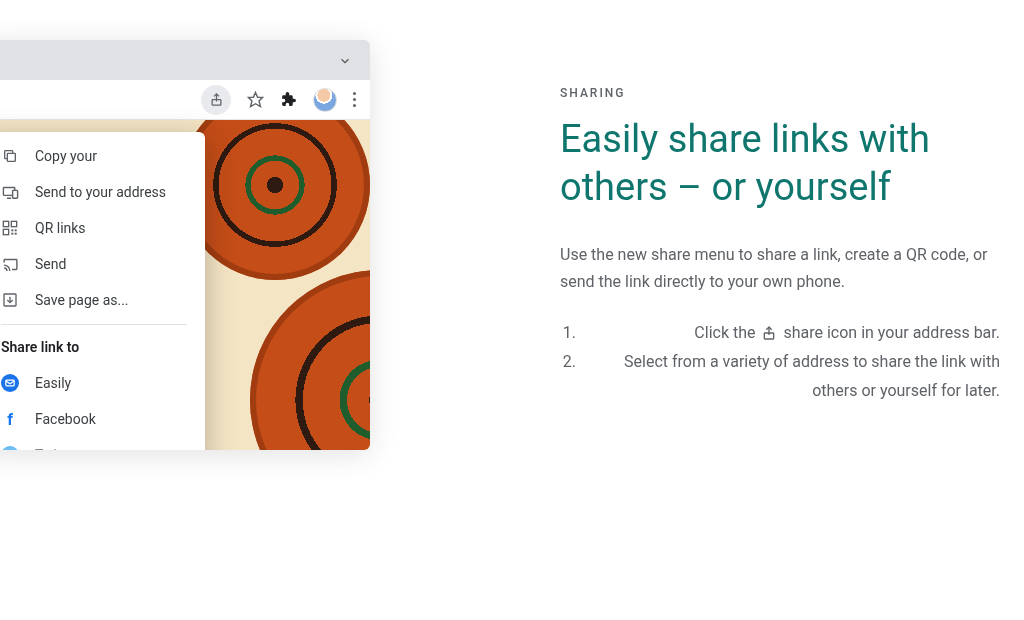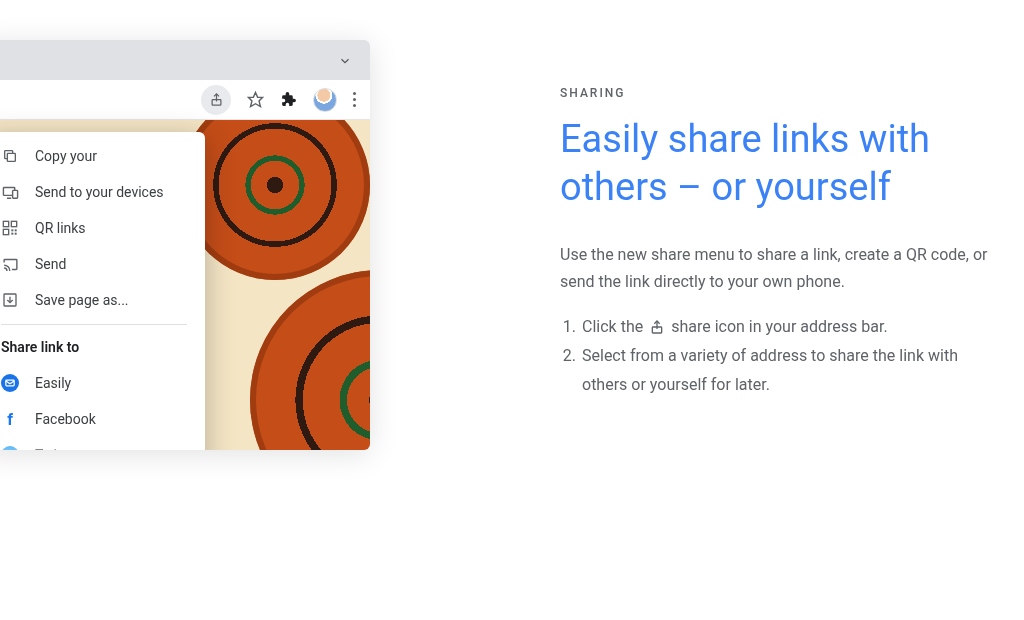--- a/index.html
+++ b/index.html
@@ -190,7 +190,7 @@
   h1.headline {
     font-size: 38px;
     font-weight: 400;
-    color: #3b82f6;
+    color: #0f766e;
     line-height: 1.25;
     margin-bottom: 30px;
     max-width: 440px;

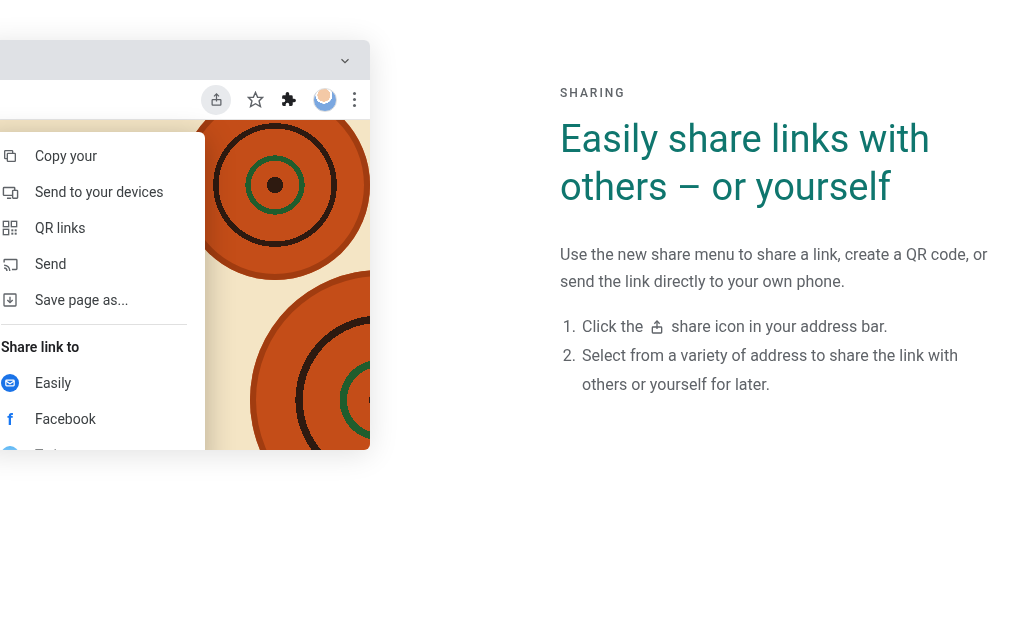--- a/index.html
+++ b/index.html
@@ -282,7 +282,7 @@
                 <rect x="15" y="9" width="7" height="11" rx="1" fill="#fff"></rect>
               </svg>
           </span>
-          <span>Send to your devices</span>
+          <span>Send to your address</span>
         </div>
         <div class="menu-item">
           <span class="micon">

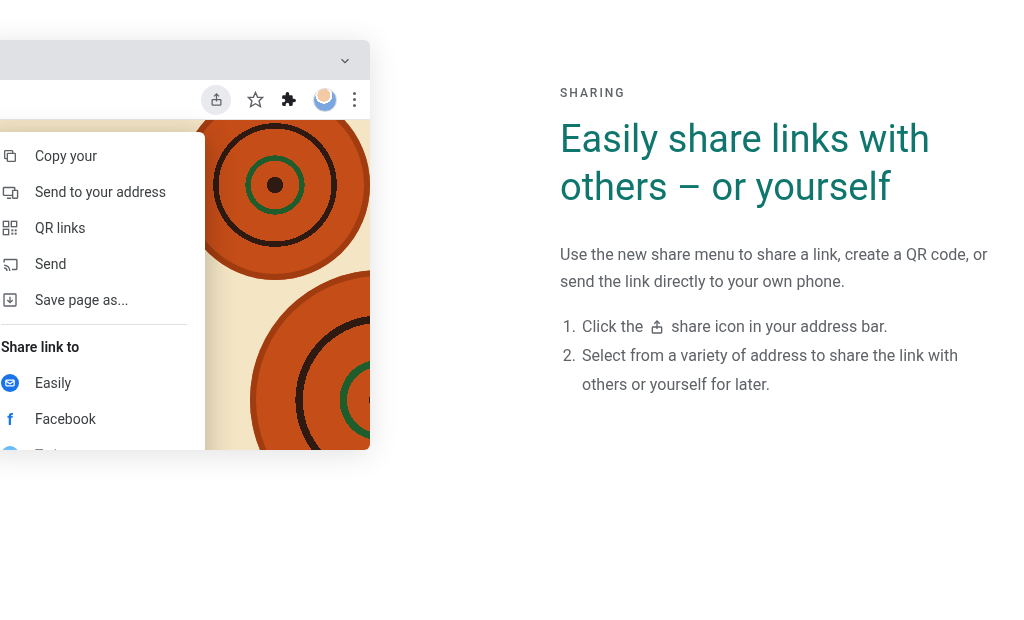--- a/index.html
+++ b/index.html
@@ -200,7 +200,7 @@
     color: #5f6368;
     line-height: 1.7;
     max-width: 440px;
-    margin-bottom: 18px;
+    margin-bottom: 24px;
   }
   ol.steps {
     font-size: 16px;

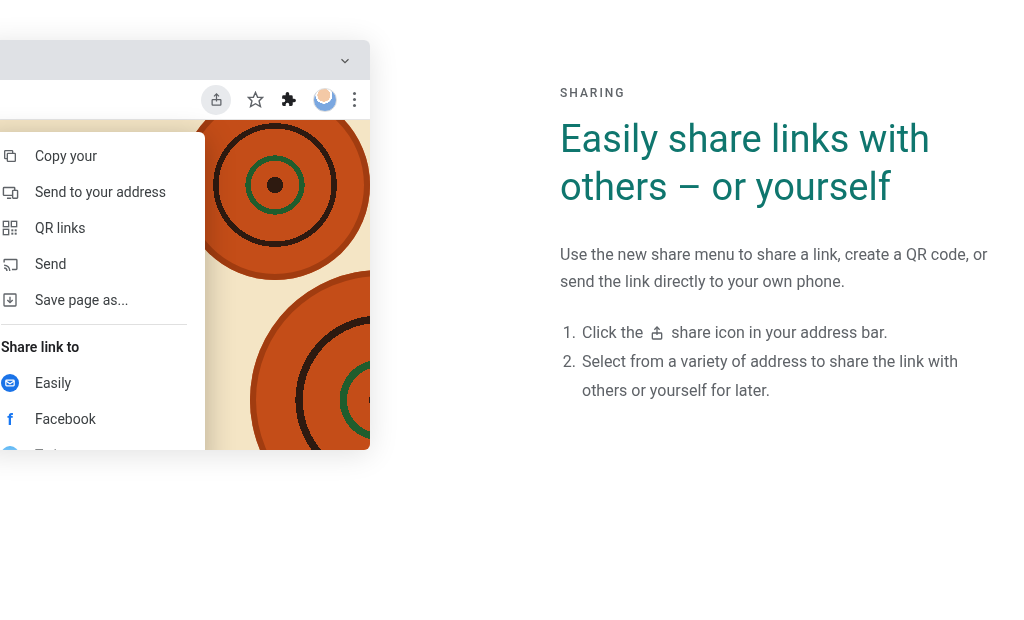--- a/index.html
+++ b/index.html
@@ -209,7 +209,7 @@
     padding-left: 20px;
     max-width: 440px;
   }
-  ol.steps li { padding-left: 2px; }
+  ol.steps li { padding-left: 2px; text-align: right; }
   .inline-icon {
     display: inline-flex;
     vertical-align: -3px;

